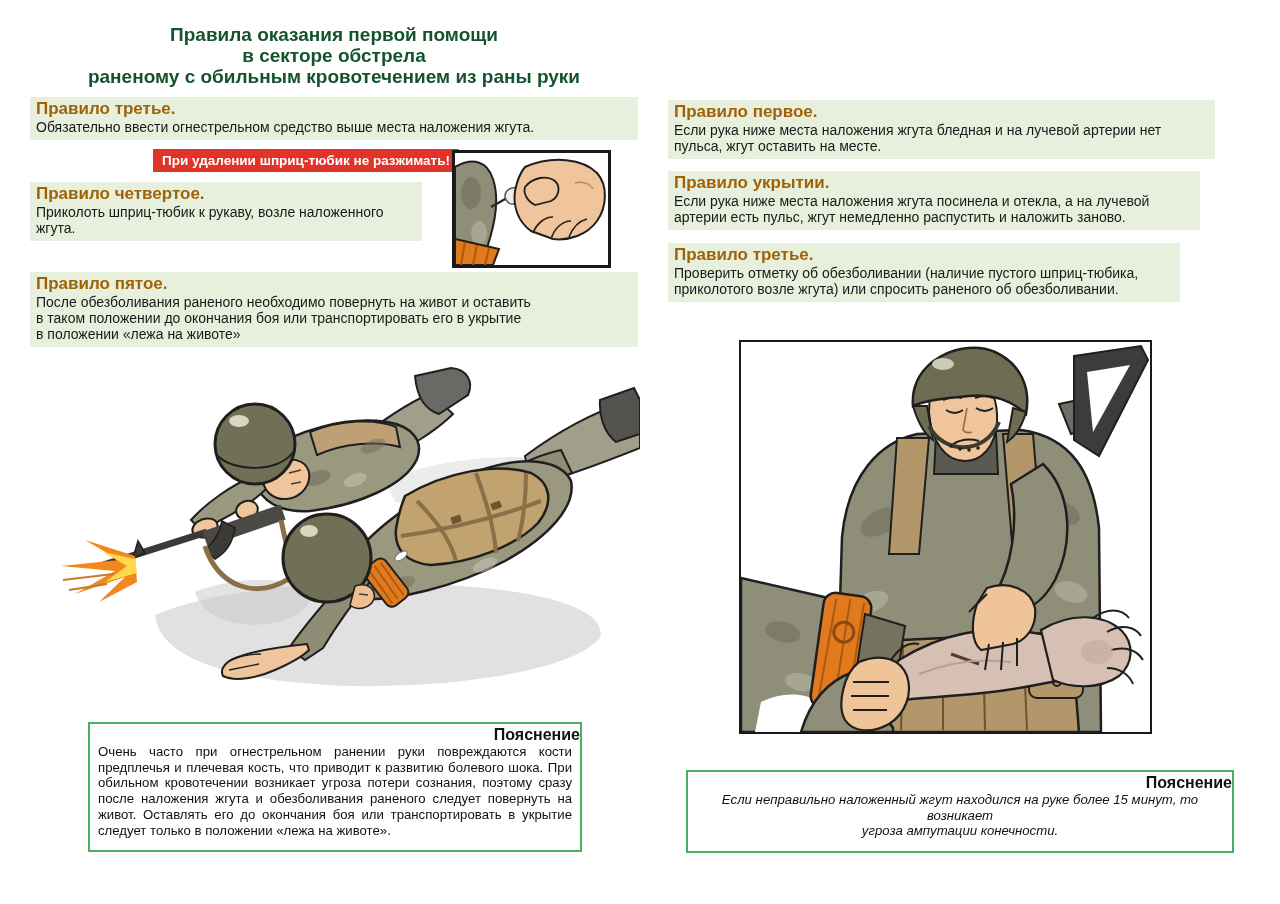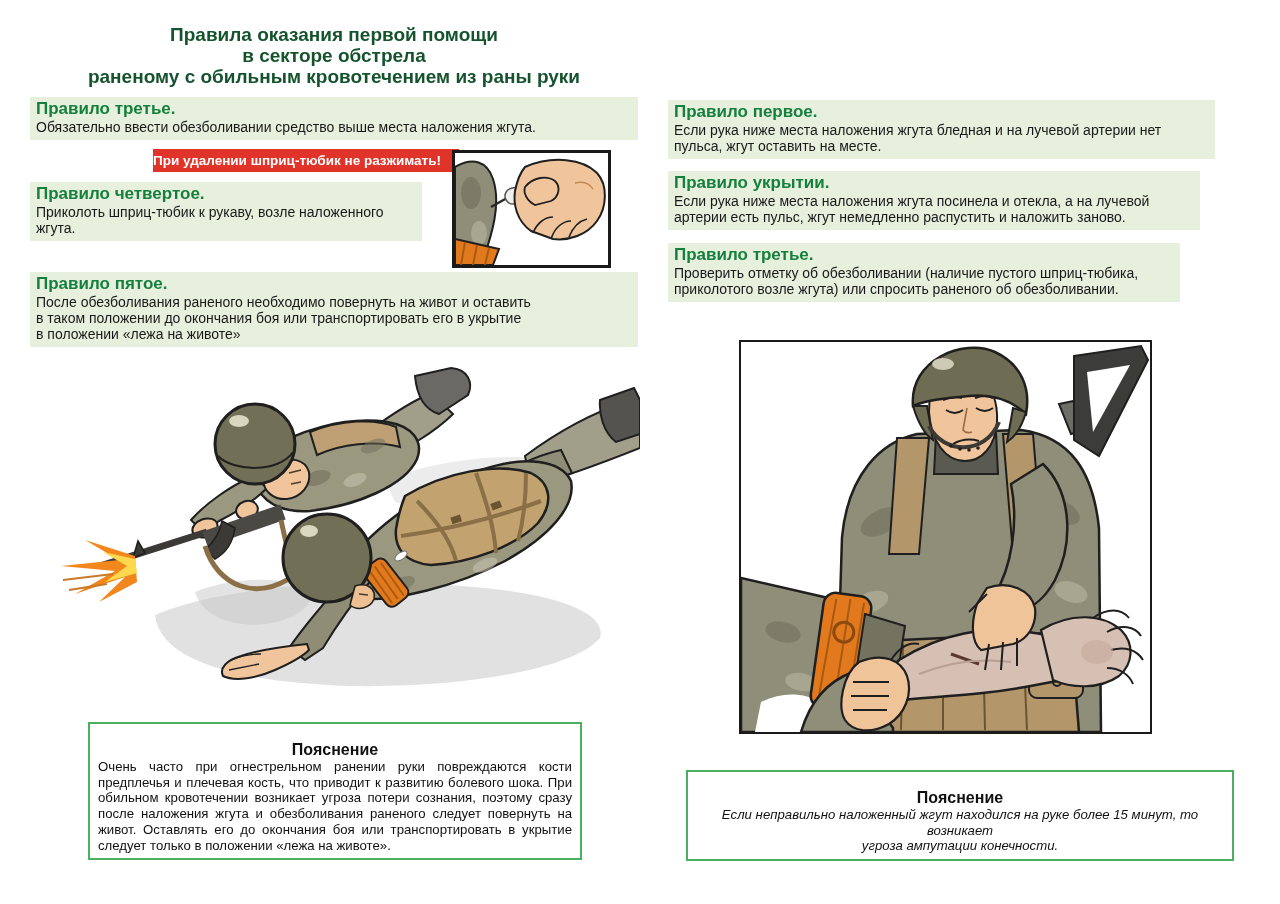--- a/index.html
+++ b/index.html
@@ -8,7 +8,7 @@
   .abs{position:absolute;}
   .doc-title{font-size:19px;font-weight:bold;line-height:21px;text-align:center;color:#14532d;}
   .rule{background:#e7efdd;padding:2px 7px 5px 6px;box-sizing:border-box;}
-  .rule-h{font-size:17px;font-weight:bold;line-height:20px;color:#15803d;}
+  .rule-h{font-size:17px;font-weight:bold;line-height:20px;color:#a16207;}
   .rule-b{font-size:14px;line-height:16px;white-space:pre-line;color:#191919;}
   .warning{background:#e0342a;color:#fff;font-weight:bold;font-size:13.5px;
            text-align:left;line-height:23px;height:23px;}

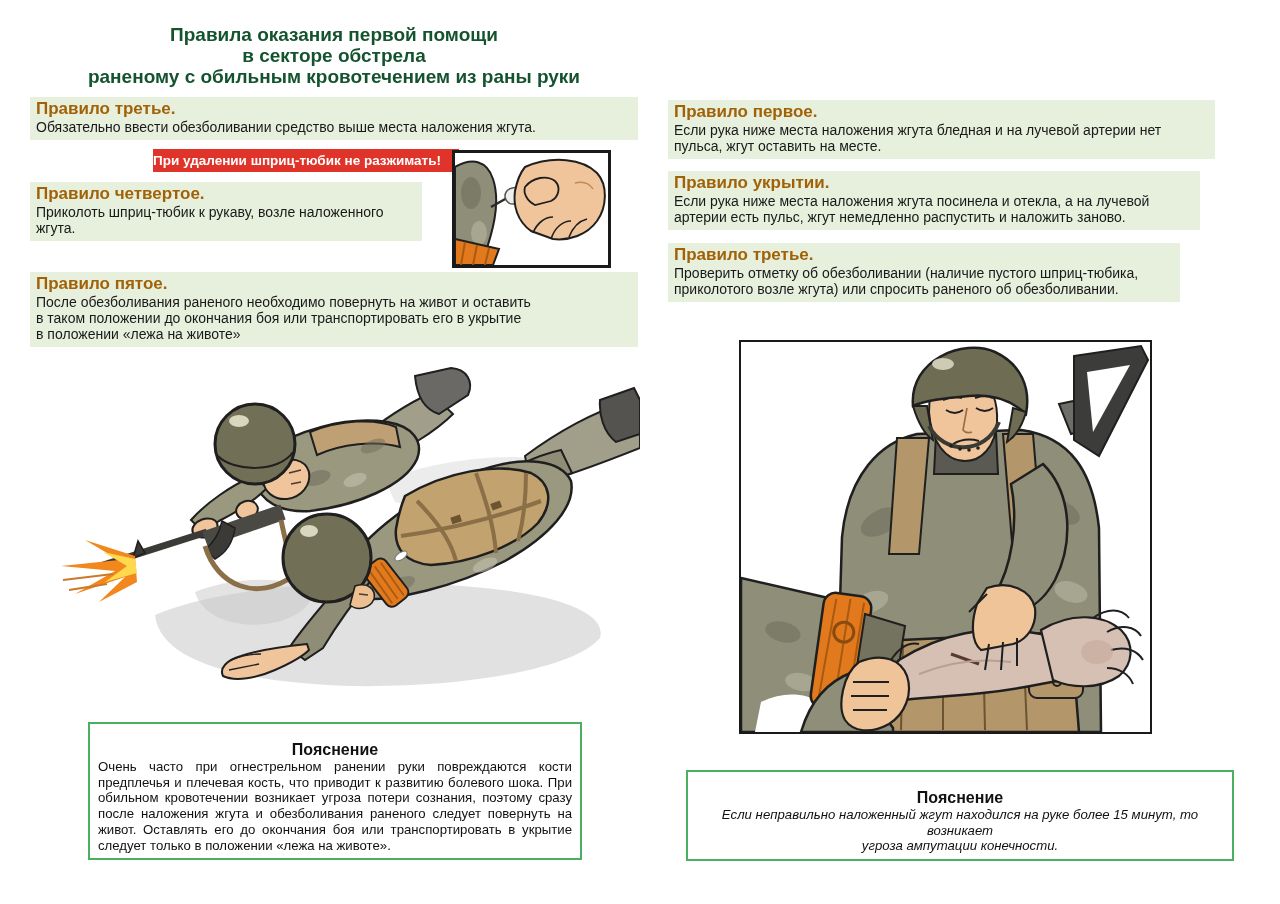--- a/index.html
+++ b/index.html
@@ -34,7 +34,7 @@
 
   <div class="abs rule" style="left:30px;top:97px;width:608px;">
     <div class="rule-h">Правило третье.</div>
-    <div class="rule-b">Обязательно ввести обезболивании средство выше места наложения жгута.</div>
+    <div class="rule-b">Обязательно ввести огнестрельном средство выше места наложения жгута.</div>
   </div>
 
   <div class="abs warning" style="left:153px;top:149px;width:306px;">При удалении шприц-тюбик не разжимать!</div>

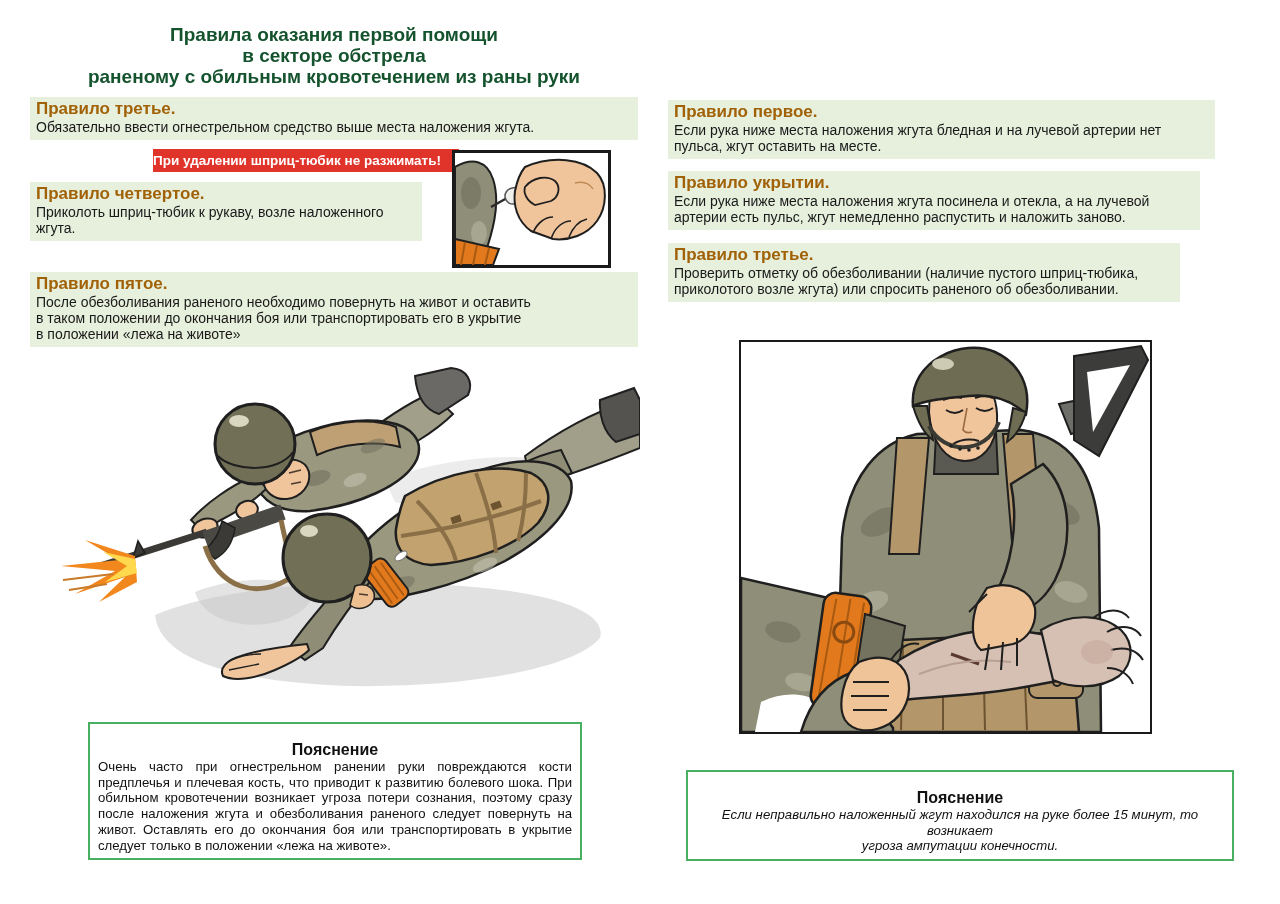--- a/index.html
+++ b/index.html
@@ -11,7 +11,7 @@
   .rule-h{font-size:17px;font-weight:bold;line-height:20px;color:#a16207;}
   .rule-b{font-size:14px;line-height:16px;white-space:pre-line;color:#191919;}
   .warning{background:#e0342a;color:#fff;font-weight:bold;font-size:13.5px;
-           text-align:left;line-height:23px;height:23px;}
+           text-align:center;line-height:23px;height:23px;}
   .explain{border:2px solid #4ab061;background:#fff;box-sizing:border-box;}
   .exp-title{font-size:16px;font-weight:bold;text-align:center;line-height:19px;padding-top:16px;}
   .exp-body{font-size:13.2px;line-height:15.7px;padding:0 8px 5px 8px;}

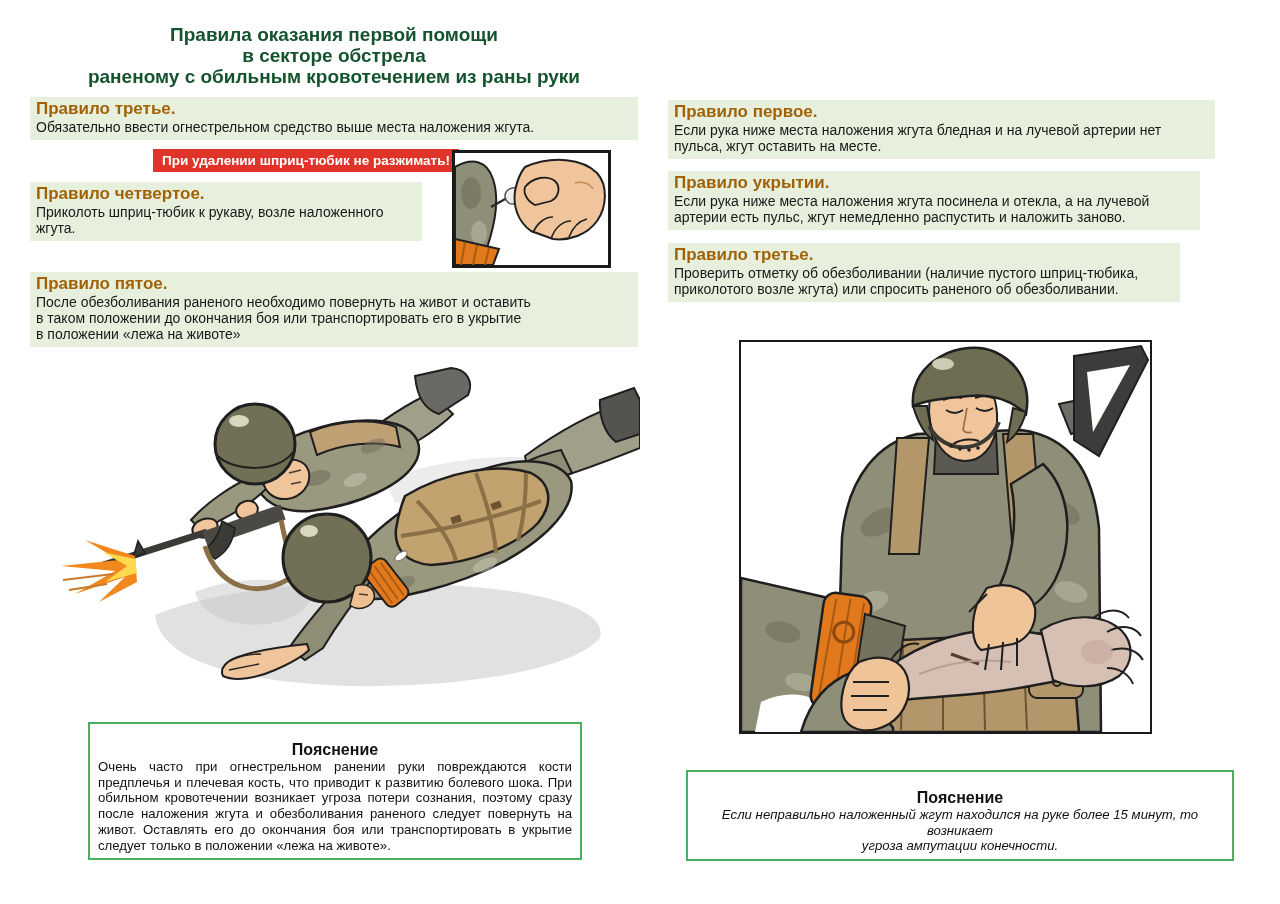--- a/index.html
+++ b/index.html
@@ -13,7 +13,7 @@
   .warning{background:#e0342a;color:#fff;font-weight:bold;font-size:13.5px;
            text-align:center;line-height:23px;height:23px;}
   .explain{border:2px solid #4ab061;background:#fff;box-sizing:border-box;}
-  .exp-title{font-size:16px;font-weight:bold;text-align:center;line-height:19px;padding-top:16px;}
+  .exp-title{font-size:16px;font-weight:bold;text-align:right;line-height:19px;padding-top:1px;}
   .exp-body{font-size:13.2px;line-height:15.7px;padding:0 8px 5px 8px;}
   .exp-body.just{text-align:justify;}
   .exp-body.cent{text-align:center;white-space:pre-line;font-style:italic;}

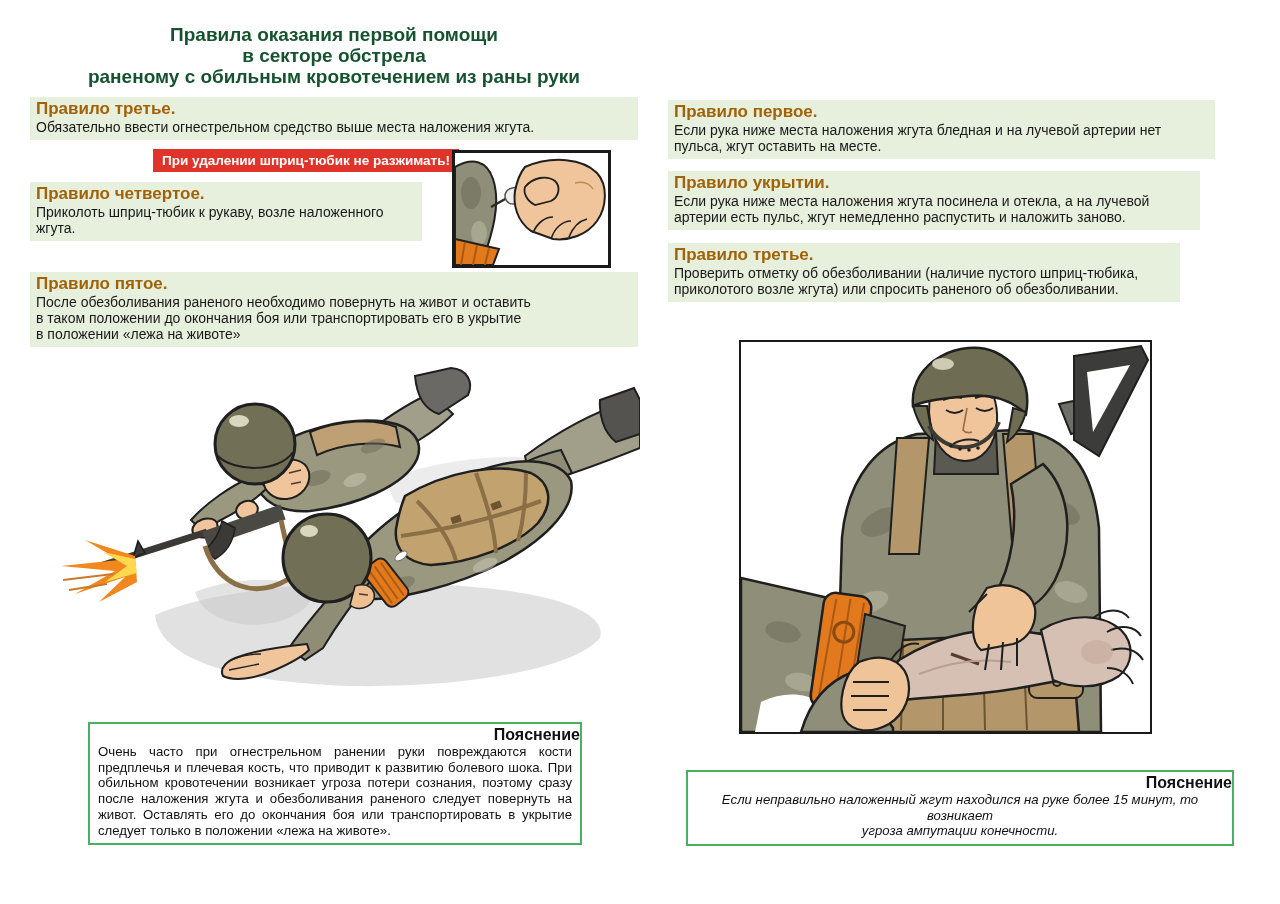--- a/index.html
+++ b/index.html
@@ -14,7 +14,7 @@
            text-align:center;line-height:23px;height:23px;}
   .explain{border:2px solid #4ab061;background:#fff;box-sizing:border-box;}
   .exp-title{font-size:16px;font-weight:bold;text-align:right;line-height:19px;padding-top:1px;}
-  .exp-body{font-size:13.2px;line-height:15.7px;padding:0 8px 5px 8px;}
+  .exp-body{font-size:13.2px;line-height:15.7px;padding:0 8px 12px 8px;}
   .exp-body.just{text-align:justify;}
   .exp-body.cent{text-align:center;white-space:pre-line;font-style:italic;}
   .pic-frame{border:2px solid #1a1a1a;background:#fff;box-sizing:content-box;}

